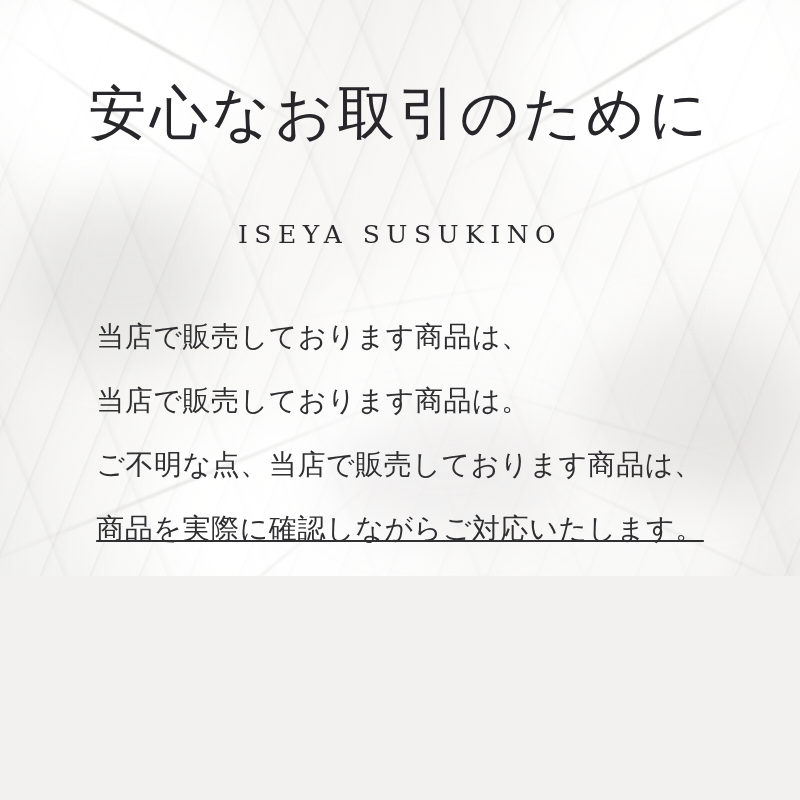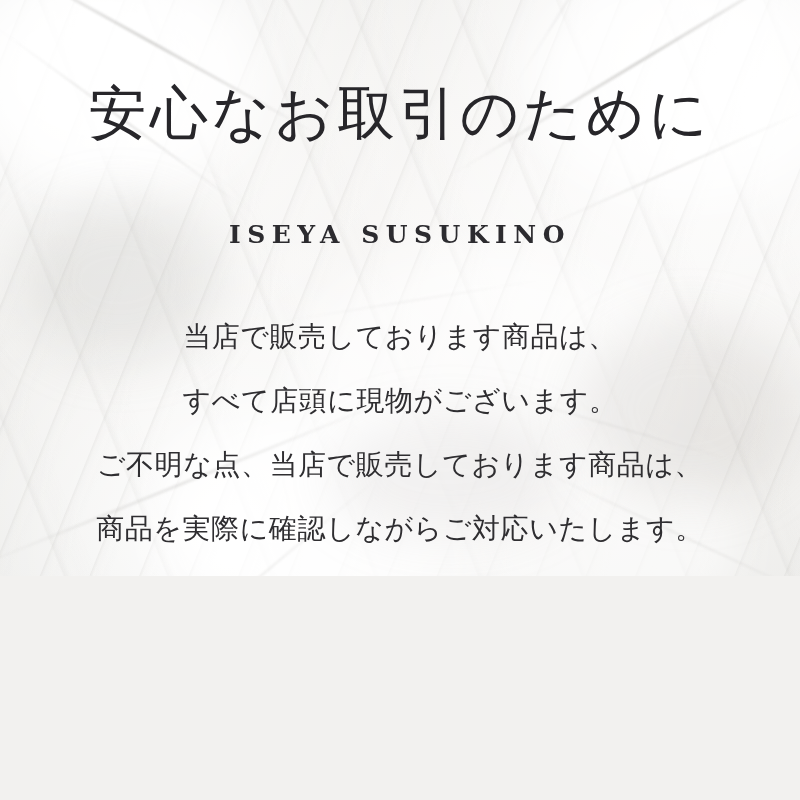--- a/index.html
+++ b/index.html
@@ -111,7 +111,7 @@
     padding: 0;
     margin-top: 78px;
     font-family: "DejaVu Serif", "Liberation Serif", serif;
-    font-weight: 700;
+    font-weight: 400;
     font-size: 25px;
     letter-spacing: 0.26em;
     color: #2c2b2f;

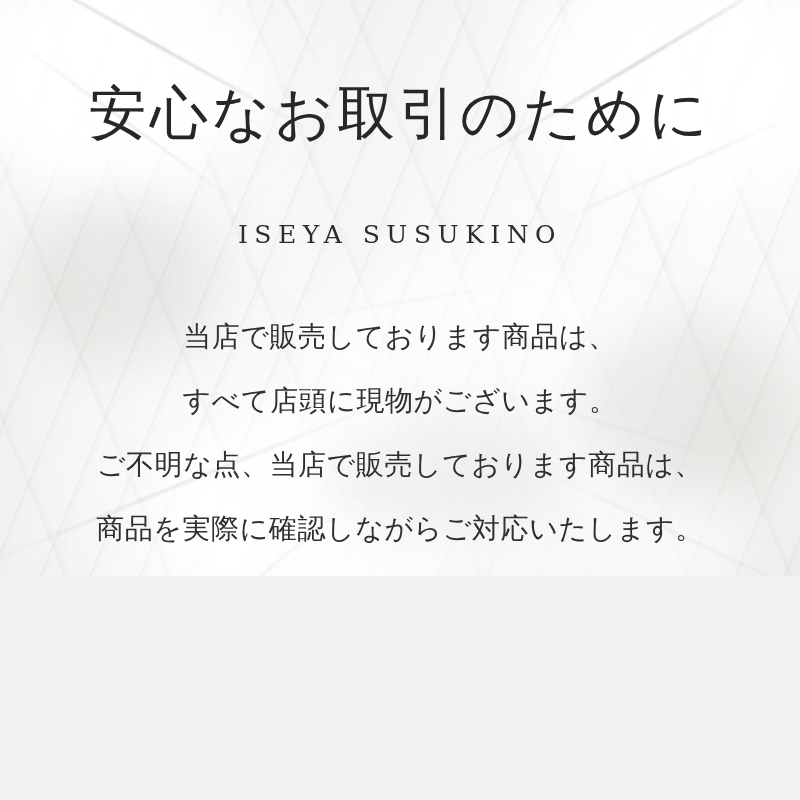--- a/index.html
+++ b/index.html
@@ -123,7 +123,6 @@
     padding: 0;
     margin-top: 74px;
     list-style: none;
-    text-align: center;
   }
   .body-copy li {
     font-family: "DejaVu Sans", "Liberation Sans", sans-serif;

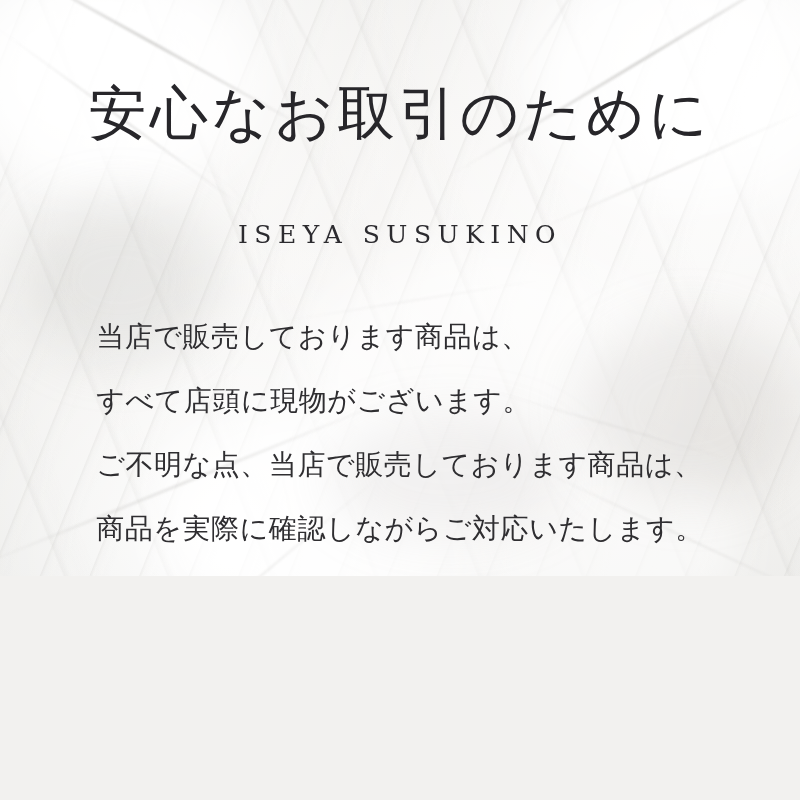--- a/index.html
+++ b/index.html
@@ -173,7 +173,7 @@
 
     <ul class="body-copy">
       <li>当店で販売しております商品は、</li>
-      <li>すべて店頭に現物がございます。</li>
+      <li>当店で販売しております商品は。</li>
       <li>ご不明な点、当店で販売しております商品は、</li>
       <li>商品を実際に確認しながらご対応いたします。</li>
     </ul>

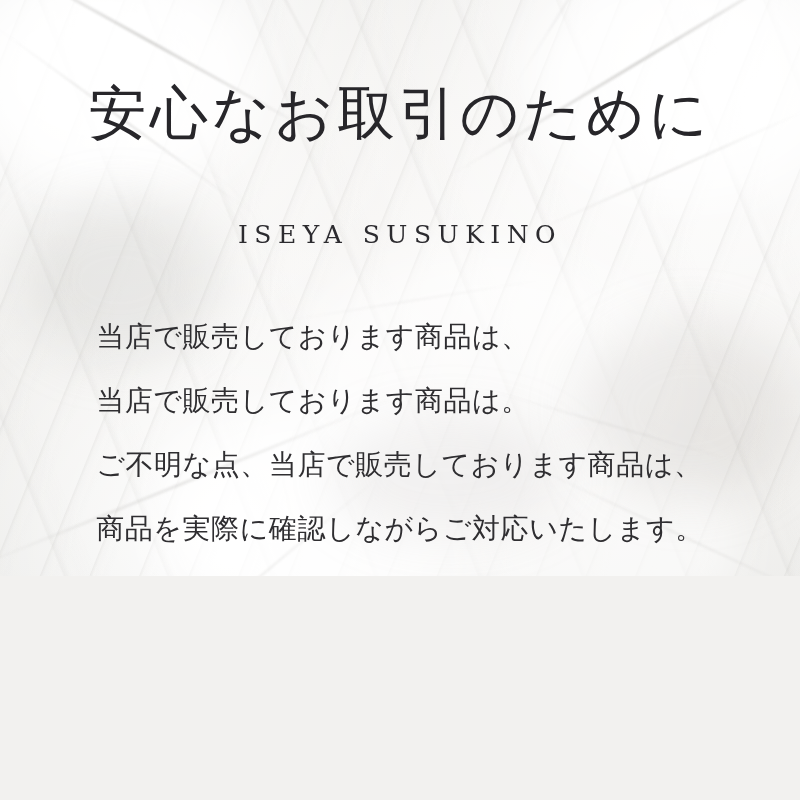--- a/index.html
+++ b/index.html
@@ -133,7 +133,7 @@
     margin-bottom: 36px;
     white-space: nowrap;
   }
-  .body-copy li:last-child { margin-bottom: 0; }
+  .body-copy li:last-child { margin-bottom: 0; text-decoration: underline; }
 </style>
 </head>
 <body>

